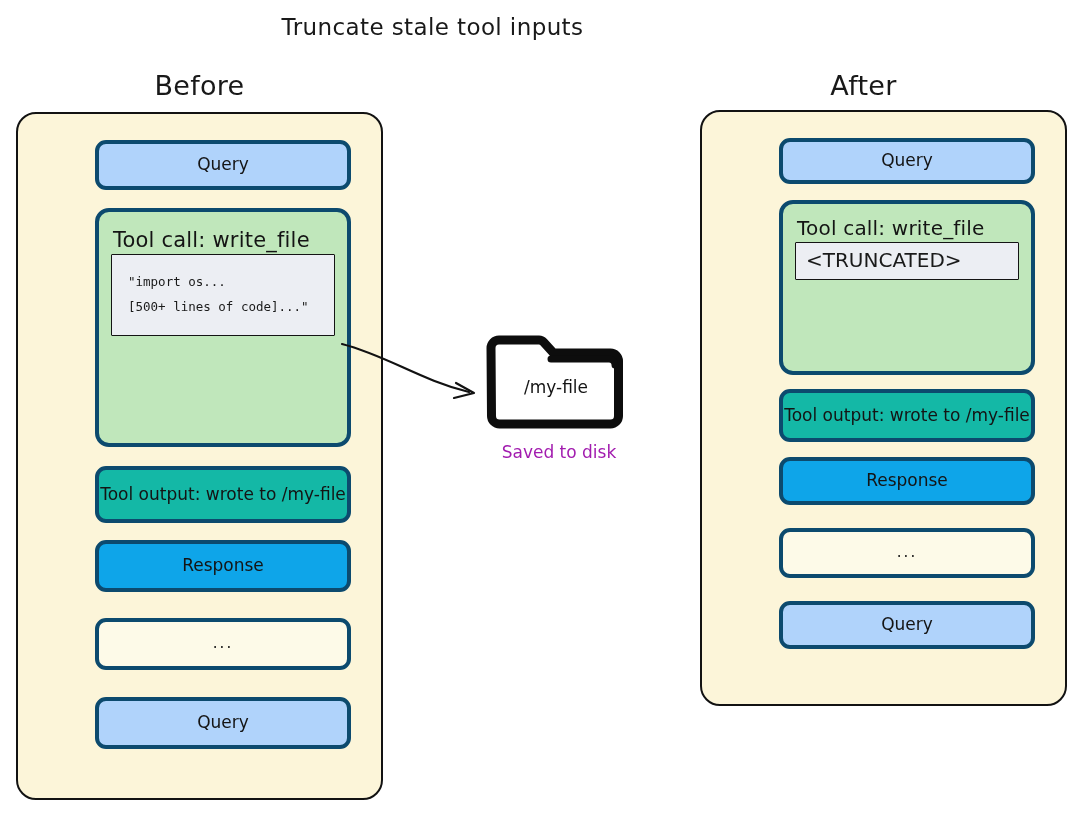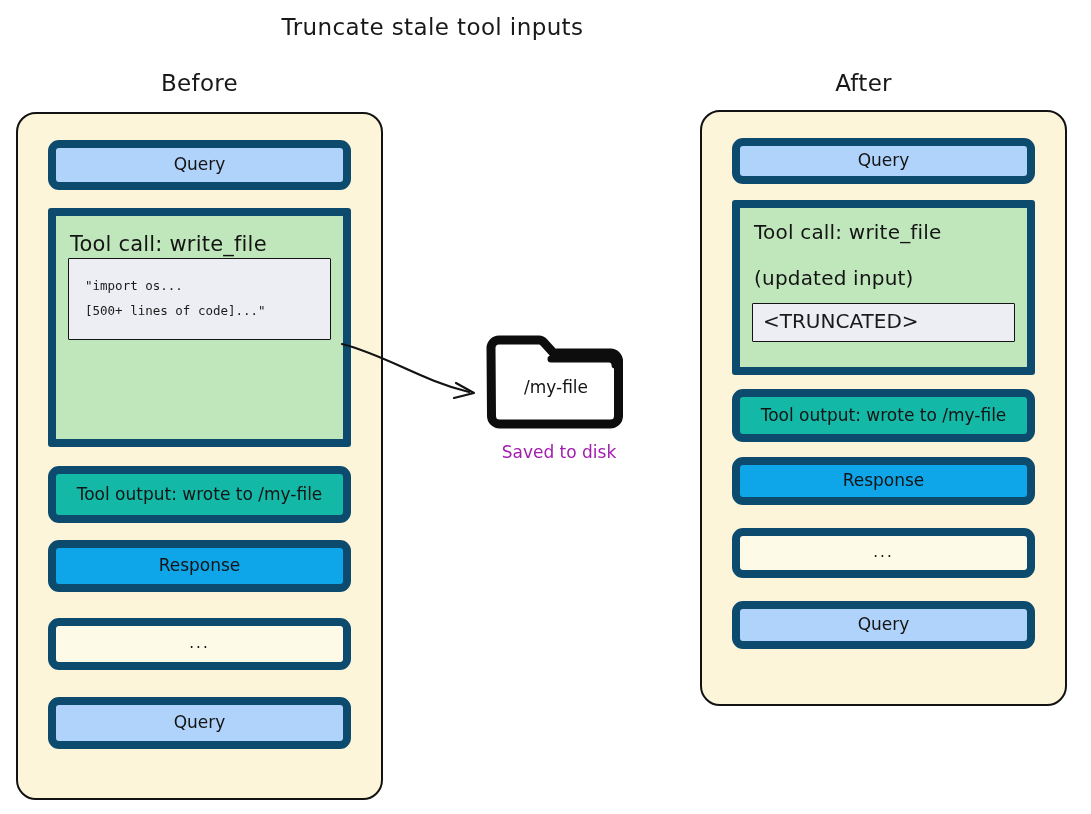--- a/index.html
+++ b/index.html
@@ -31,7 +31,7 @@
   
   .col-heading {
     position: absolute;
-    font-size: 23px;
+    font-size: 27px;
     color: #191919;
     text-align: center;
     letter-spacing: 0.3px;

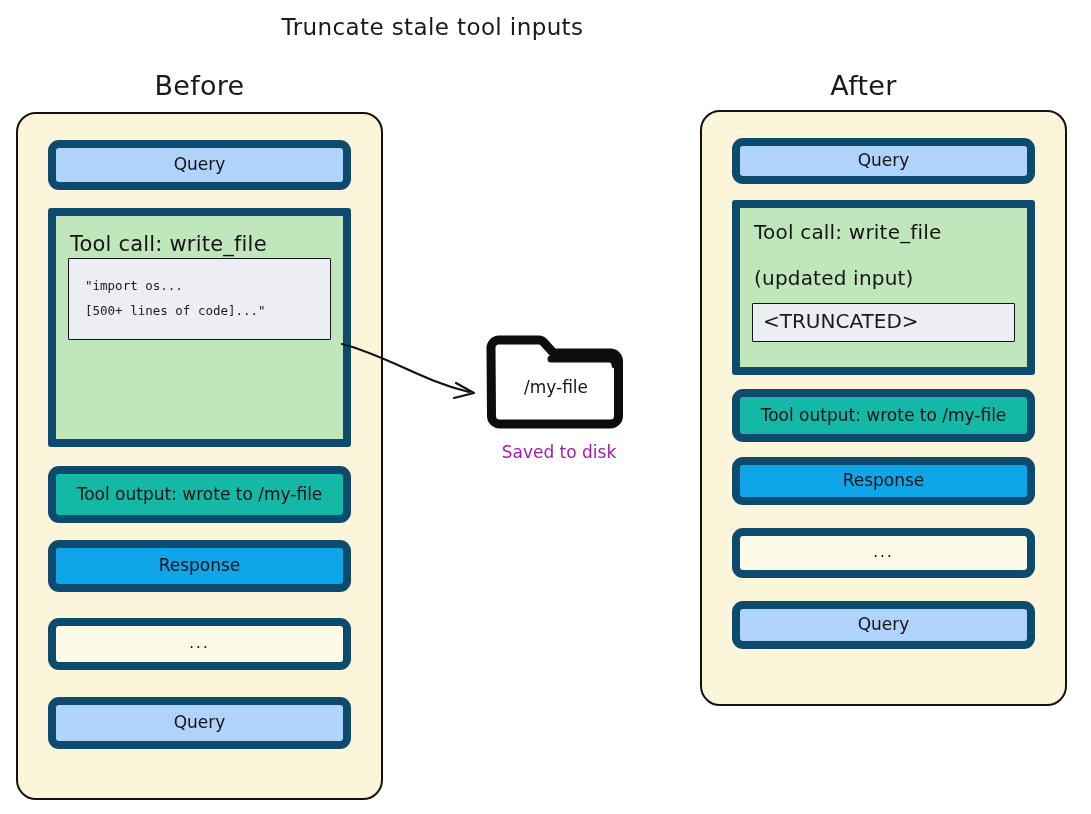--- a/index.html
+++ b/index.html
@@ -61,7 +61,7 @@
 
   
   .block {
-    border: 8px solid #0c4a6e;
+    border: 4px solid #0c4a6e;
     border-radius: 11px;
     box-sizing: border-box;
     display: flex;
@@ -72,6 +72,7 @@
     line-height: 1.28;
     color: #141414;
     position: relative;
+    margin-left: 47px;
   }
   .block.query     { background: #b0d3fb; }
   .block.response  { background: #0ea5e9; }

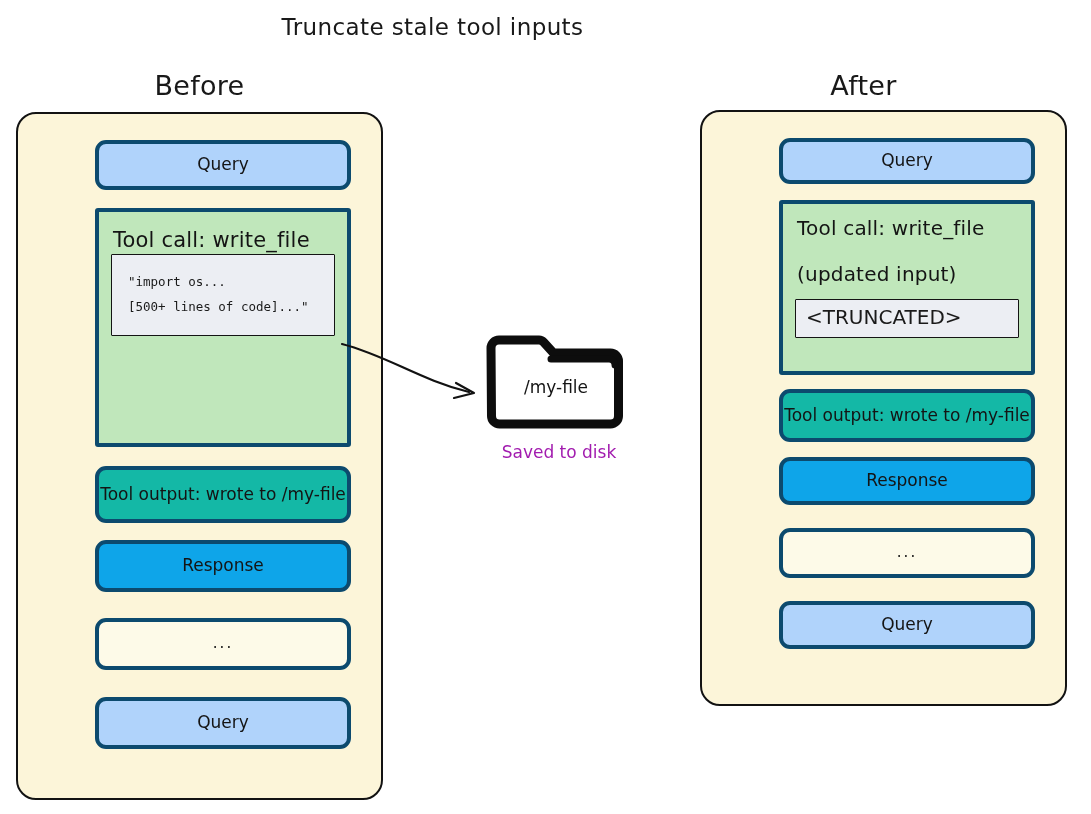--- a/index.html
+++ b/index.html
@@ -80,7 +80,7 @@
   .block.ellipsis  { background: #fdfae8; font-size: 15px; letter-spacing: 2px; }
   .block.toolcall  {
     background: #c0e7bb;
-    border-radius: 3px;
+    border-radius: 14px;
     display: block;
     text-align: left;
   }

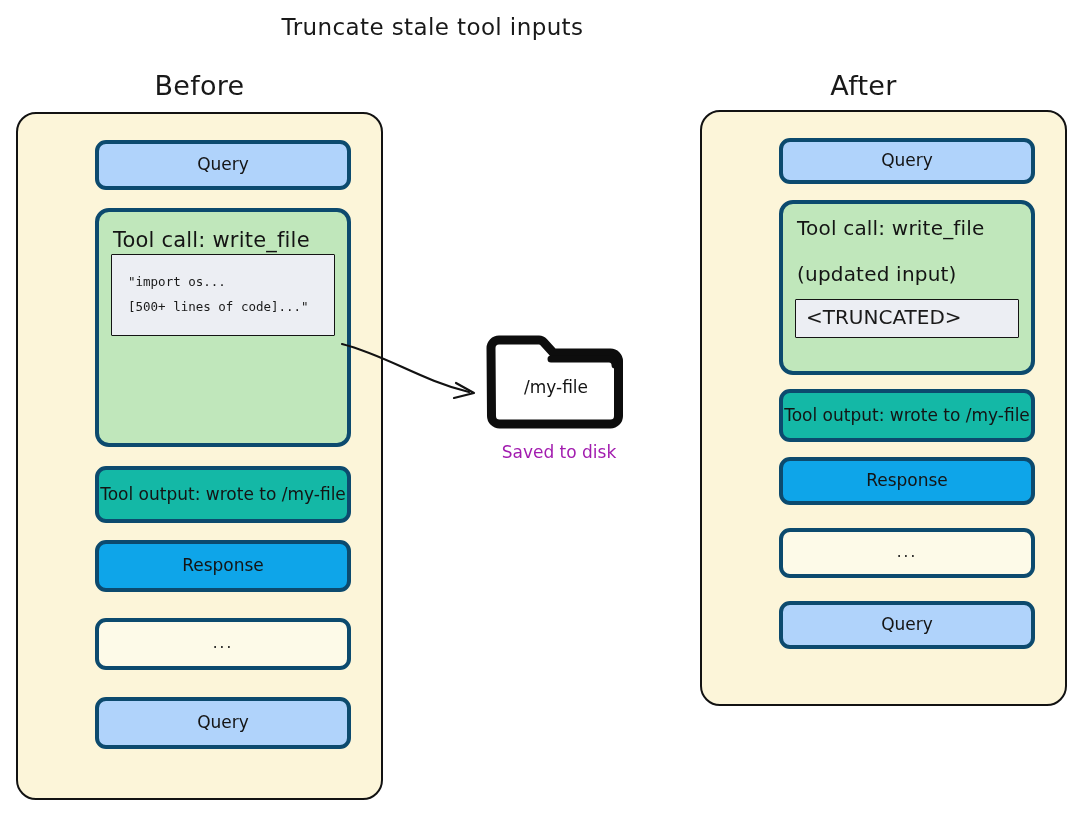--- a/index.html
+++ b/index.html
@@ -230,7 +230,6 @@
 
     <div class="block toolcall" id="a-toolcall">
       <div class="toolcall-line first">Tool call: write_file</div>
-      <div class="toolcall-line second">(updated input)</div>
       <div class="truncbox">&lt;TRUNCATED&gt;</div>
     </div>
 

